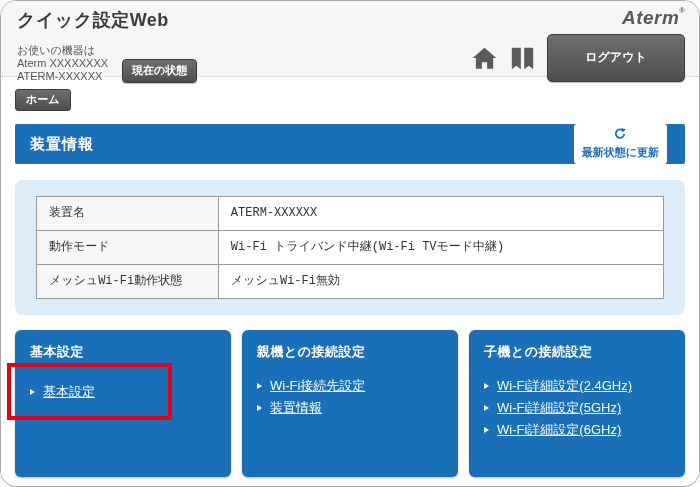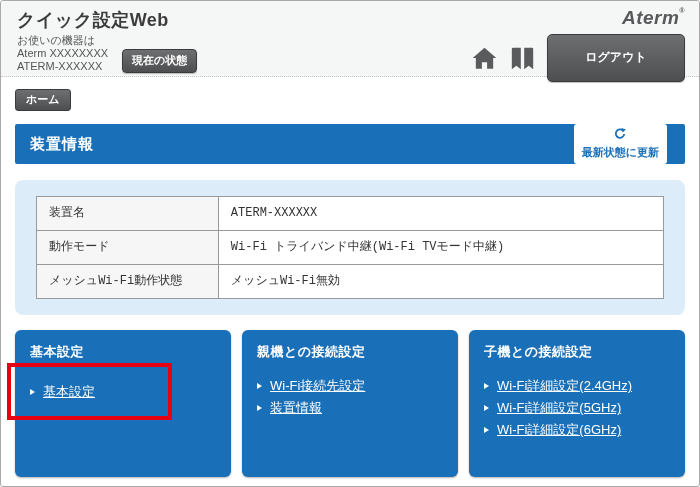--- a/index.html
+++ b/index.html
@@ -8,7 +8,7 @@
 
   .page {
     position:relative; width:700px; height:487px;
-    background:#fff; border:1px solid #a9a9a9; border-radius:3px;
+    background:#fff; border:1px solid #a9a9a9; border-radius:16px;
     overflow:hidden;
   }
 

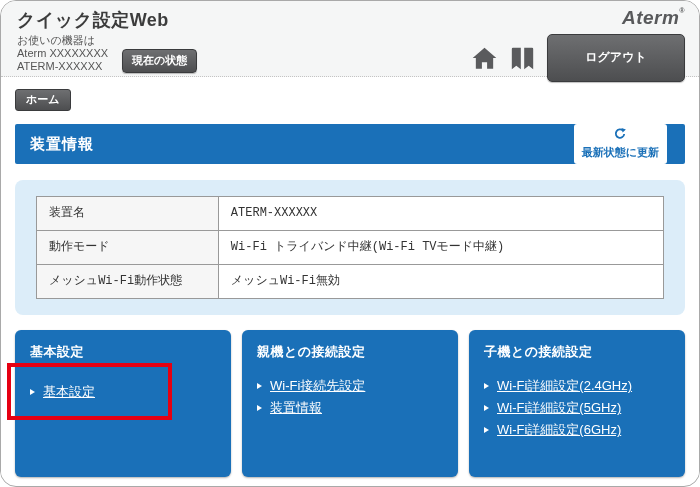--- a/index.html
+++ b/index.html
@@ -18,7 +18,7 @@
     border-bottom:1px dotted #c4c4c4; padding:7px 14px 0 16px;
   }
   .app-title { font-size:18px; font-weight:bold; color:#3c3c3c; letter-spacing:.5px; }
-  .device-row { display:flex; align-items:flex-end; margin-top:2px; }
+  .device-row { display:flex; align-items:flex-end; margin-top:12px; }
   .device-info { font-size:11px; color:#555; line-height:13px; }
   .device-info div { white-space:nowrap; }
   .gray-btn {

